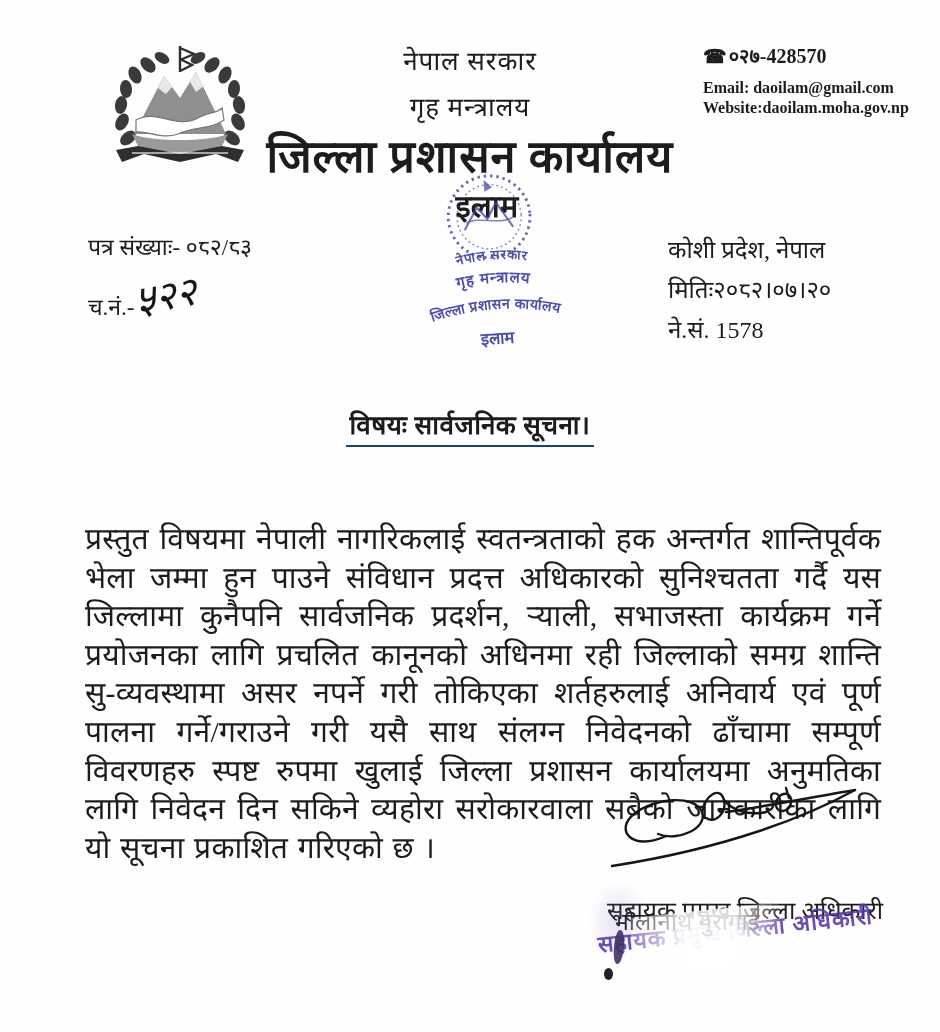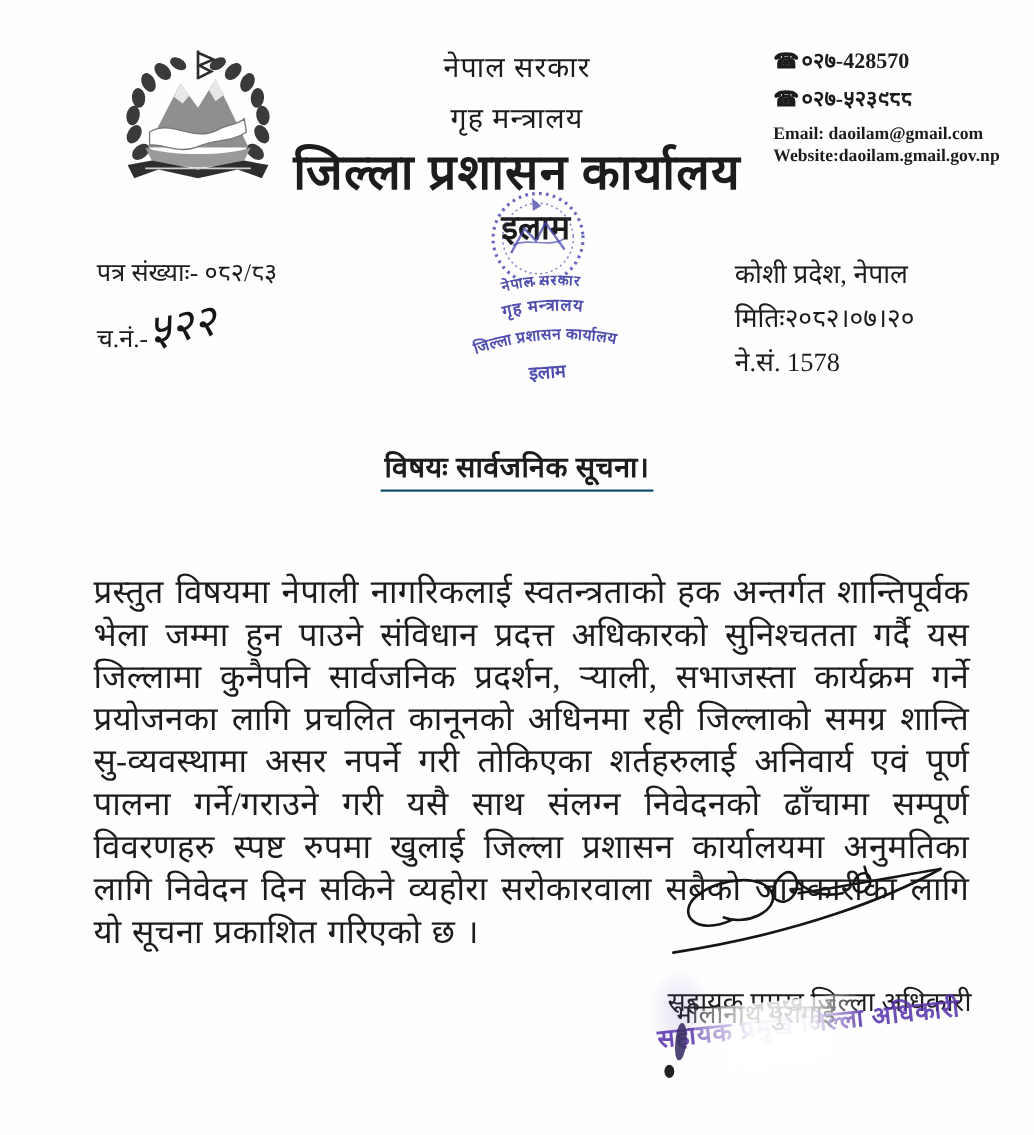--- a/index.html
+++ b/index.html
@@ -131,9 +131,6 @@
   <div class="abs contact">
     <div class="phone">
       <span class="ph-icon">☎</span><span>०२७-428570</span>
-    </div>
-    <div class="phone">
-      <span class="ph-icon">☎</span><span>०२७-५२३९८८</span>
     </div>
     <div class="mail">Email: daoilam@gmail.com</div>
     <div class="web">Website:daoilam.gmail.gov.np</div>

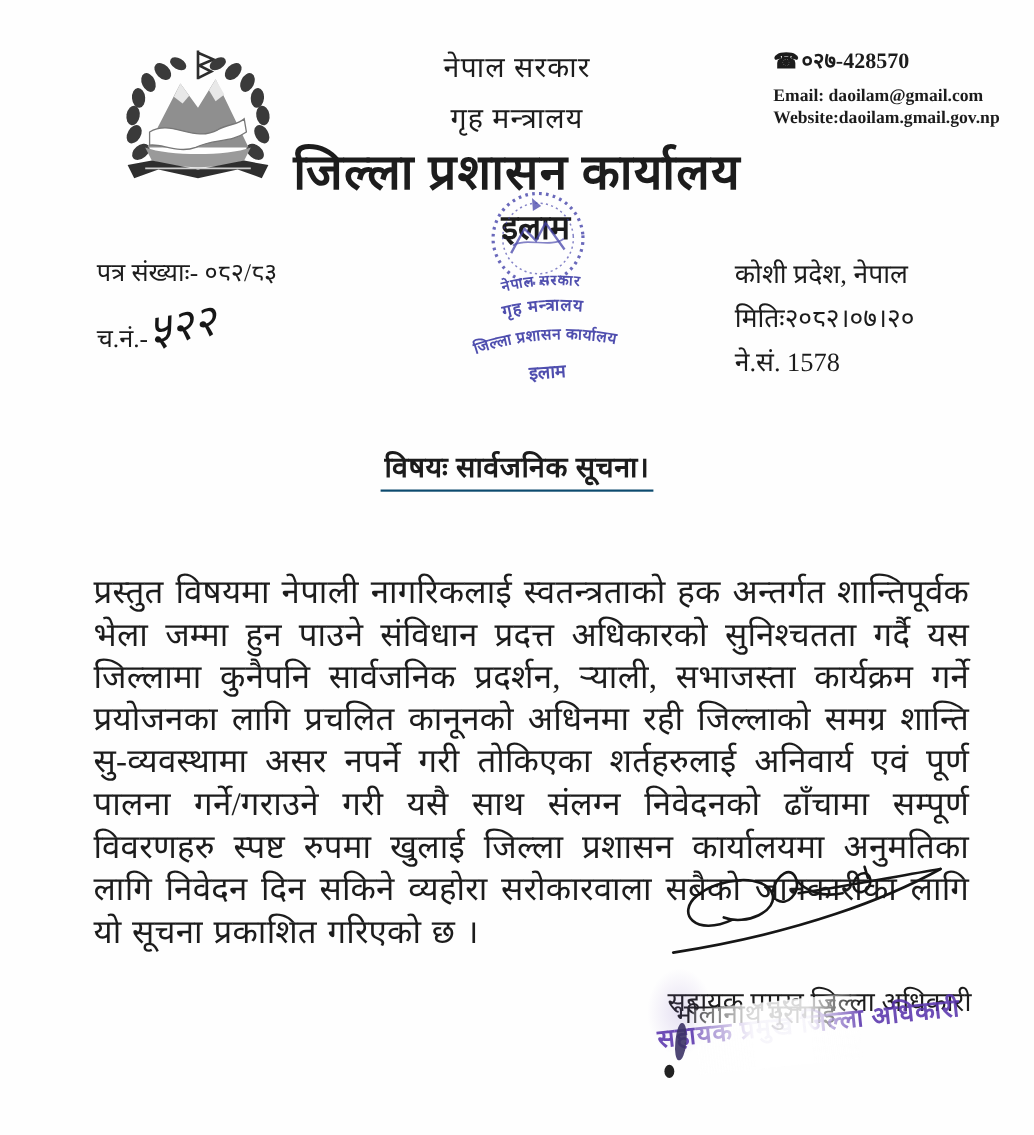--- a/index.html
+++ b/index.html
@@ -133,7 +133,7 @@
       <span class="ph-icon">☎</span><span>०२७-428570</span>
     </div>
     <div class="mail">Email: daoilam@gmail.com</div>
-    <div class="web">Website:daoilam.gmail.gov.np</div>
+    <div class="web">Website:daoilam.moha.gov.np</div>
   </div>
 
   <div class="abs ref-letter">पत्र संख्याः- ०८२/८३</div>

